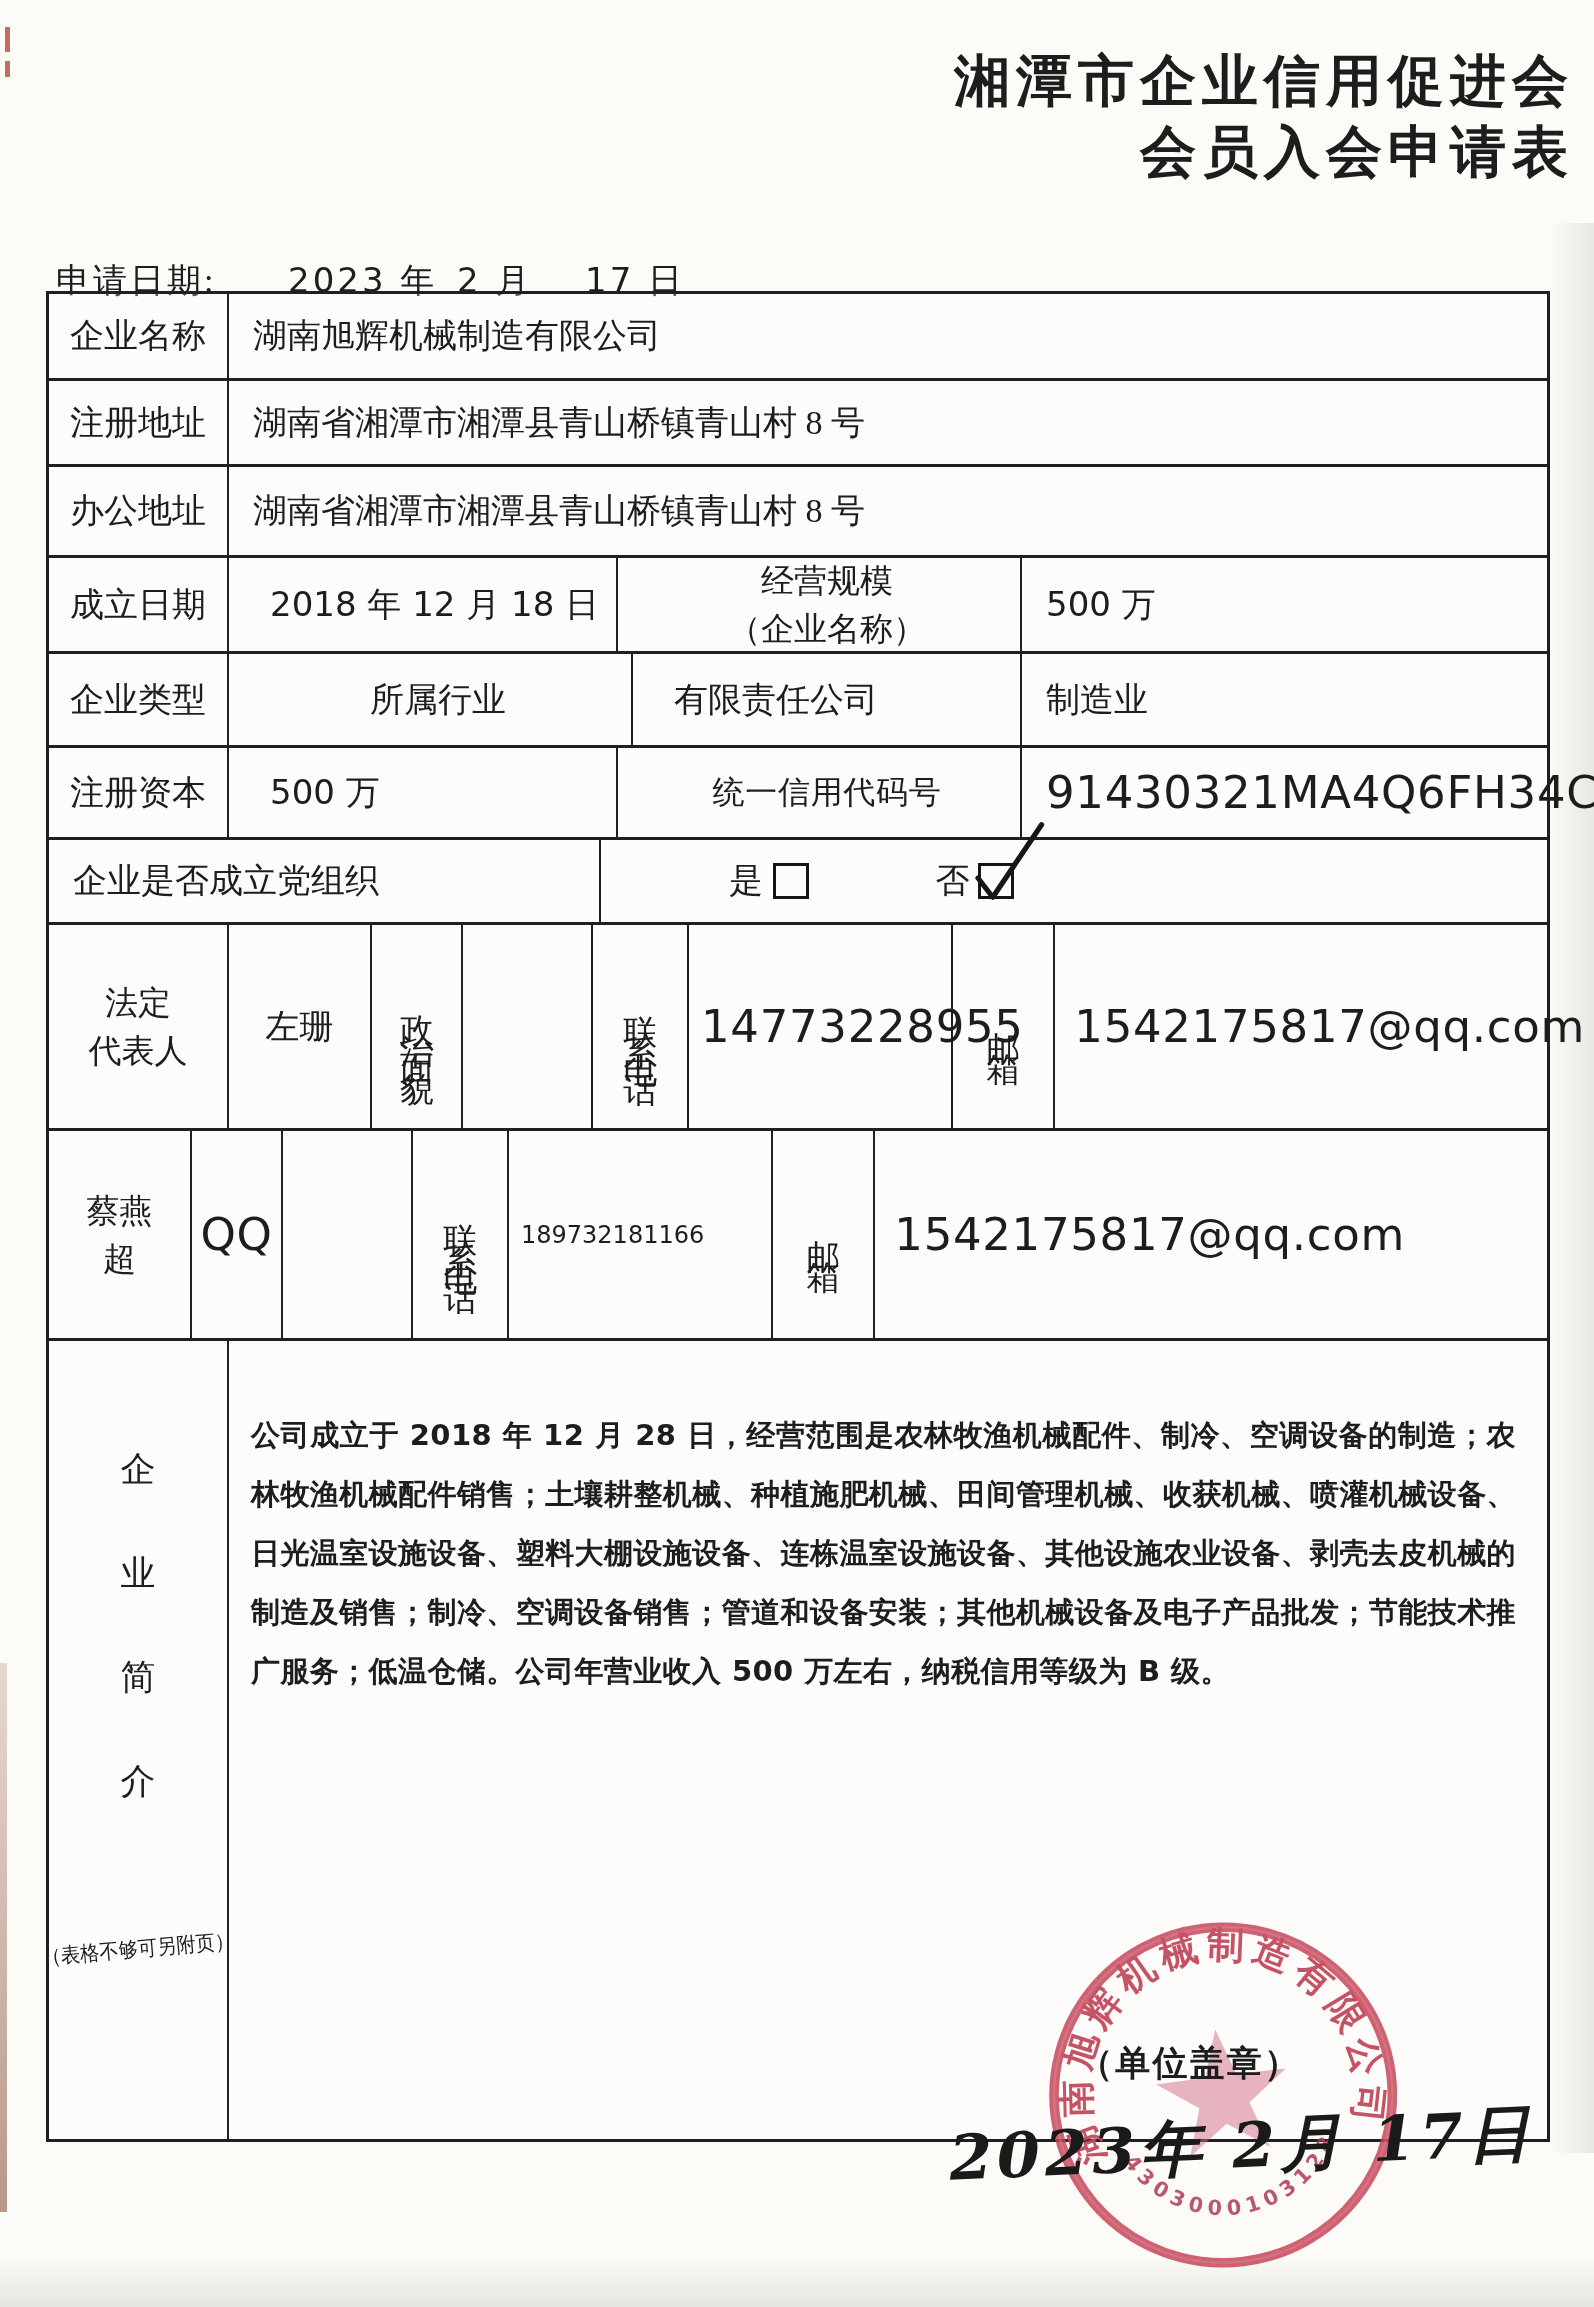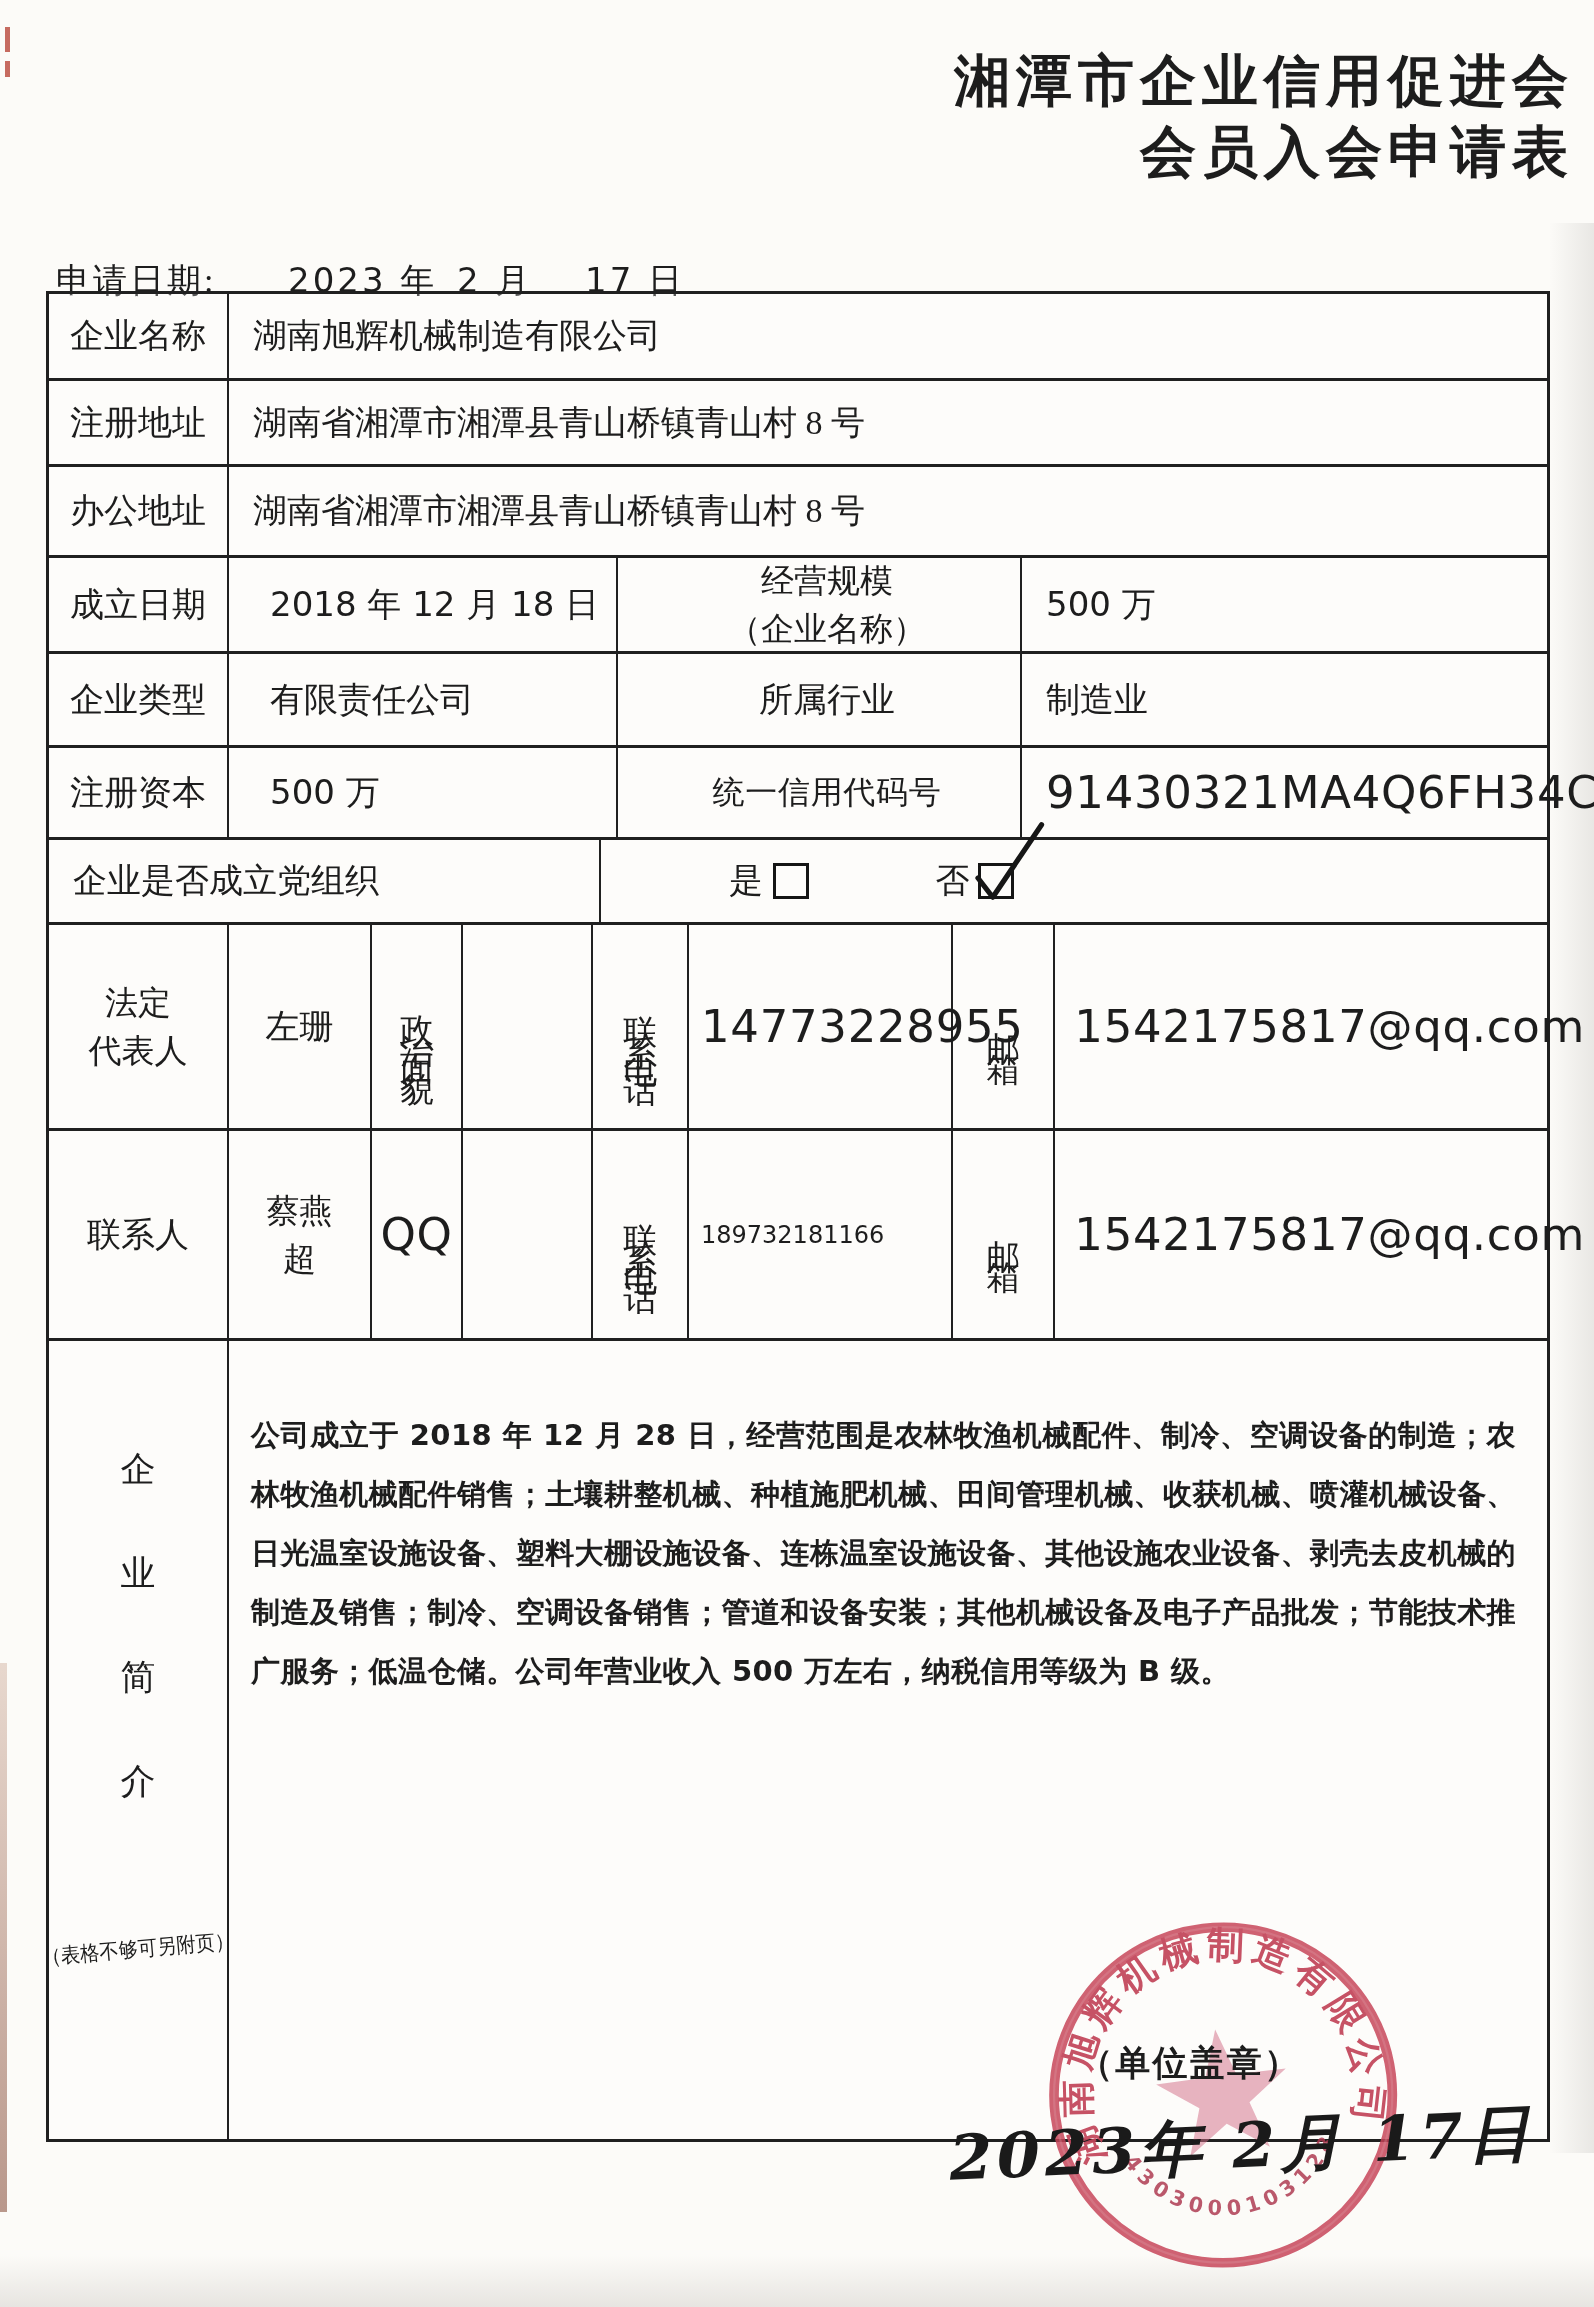--- a/index.html
+++ b/index.html
@@ -138,8 +138,8 @@
 
     <div class="row h5">
       <div class="cell w-label">企业类型</div>
+      <div class="cell w-l2">所属行业</div>
       <div class="cell w-v1 val">有限责任公司</div>
-      <div class="cell w-l2">所属行业</div>
       <div class="cell grow val">制造业</div>
     </div>
 

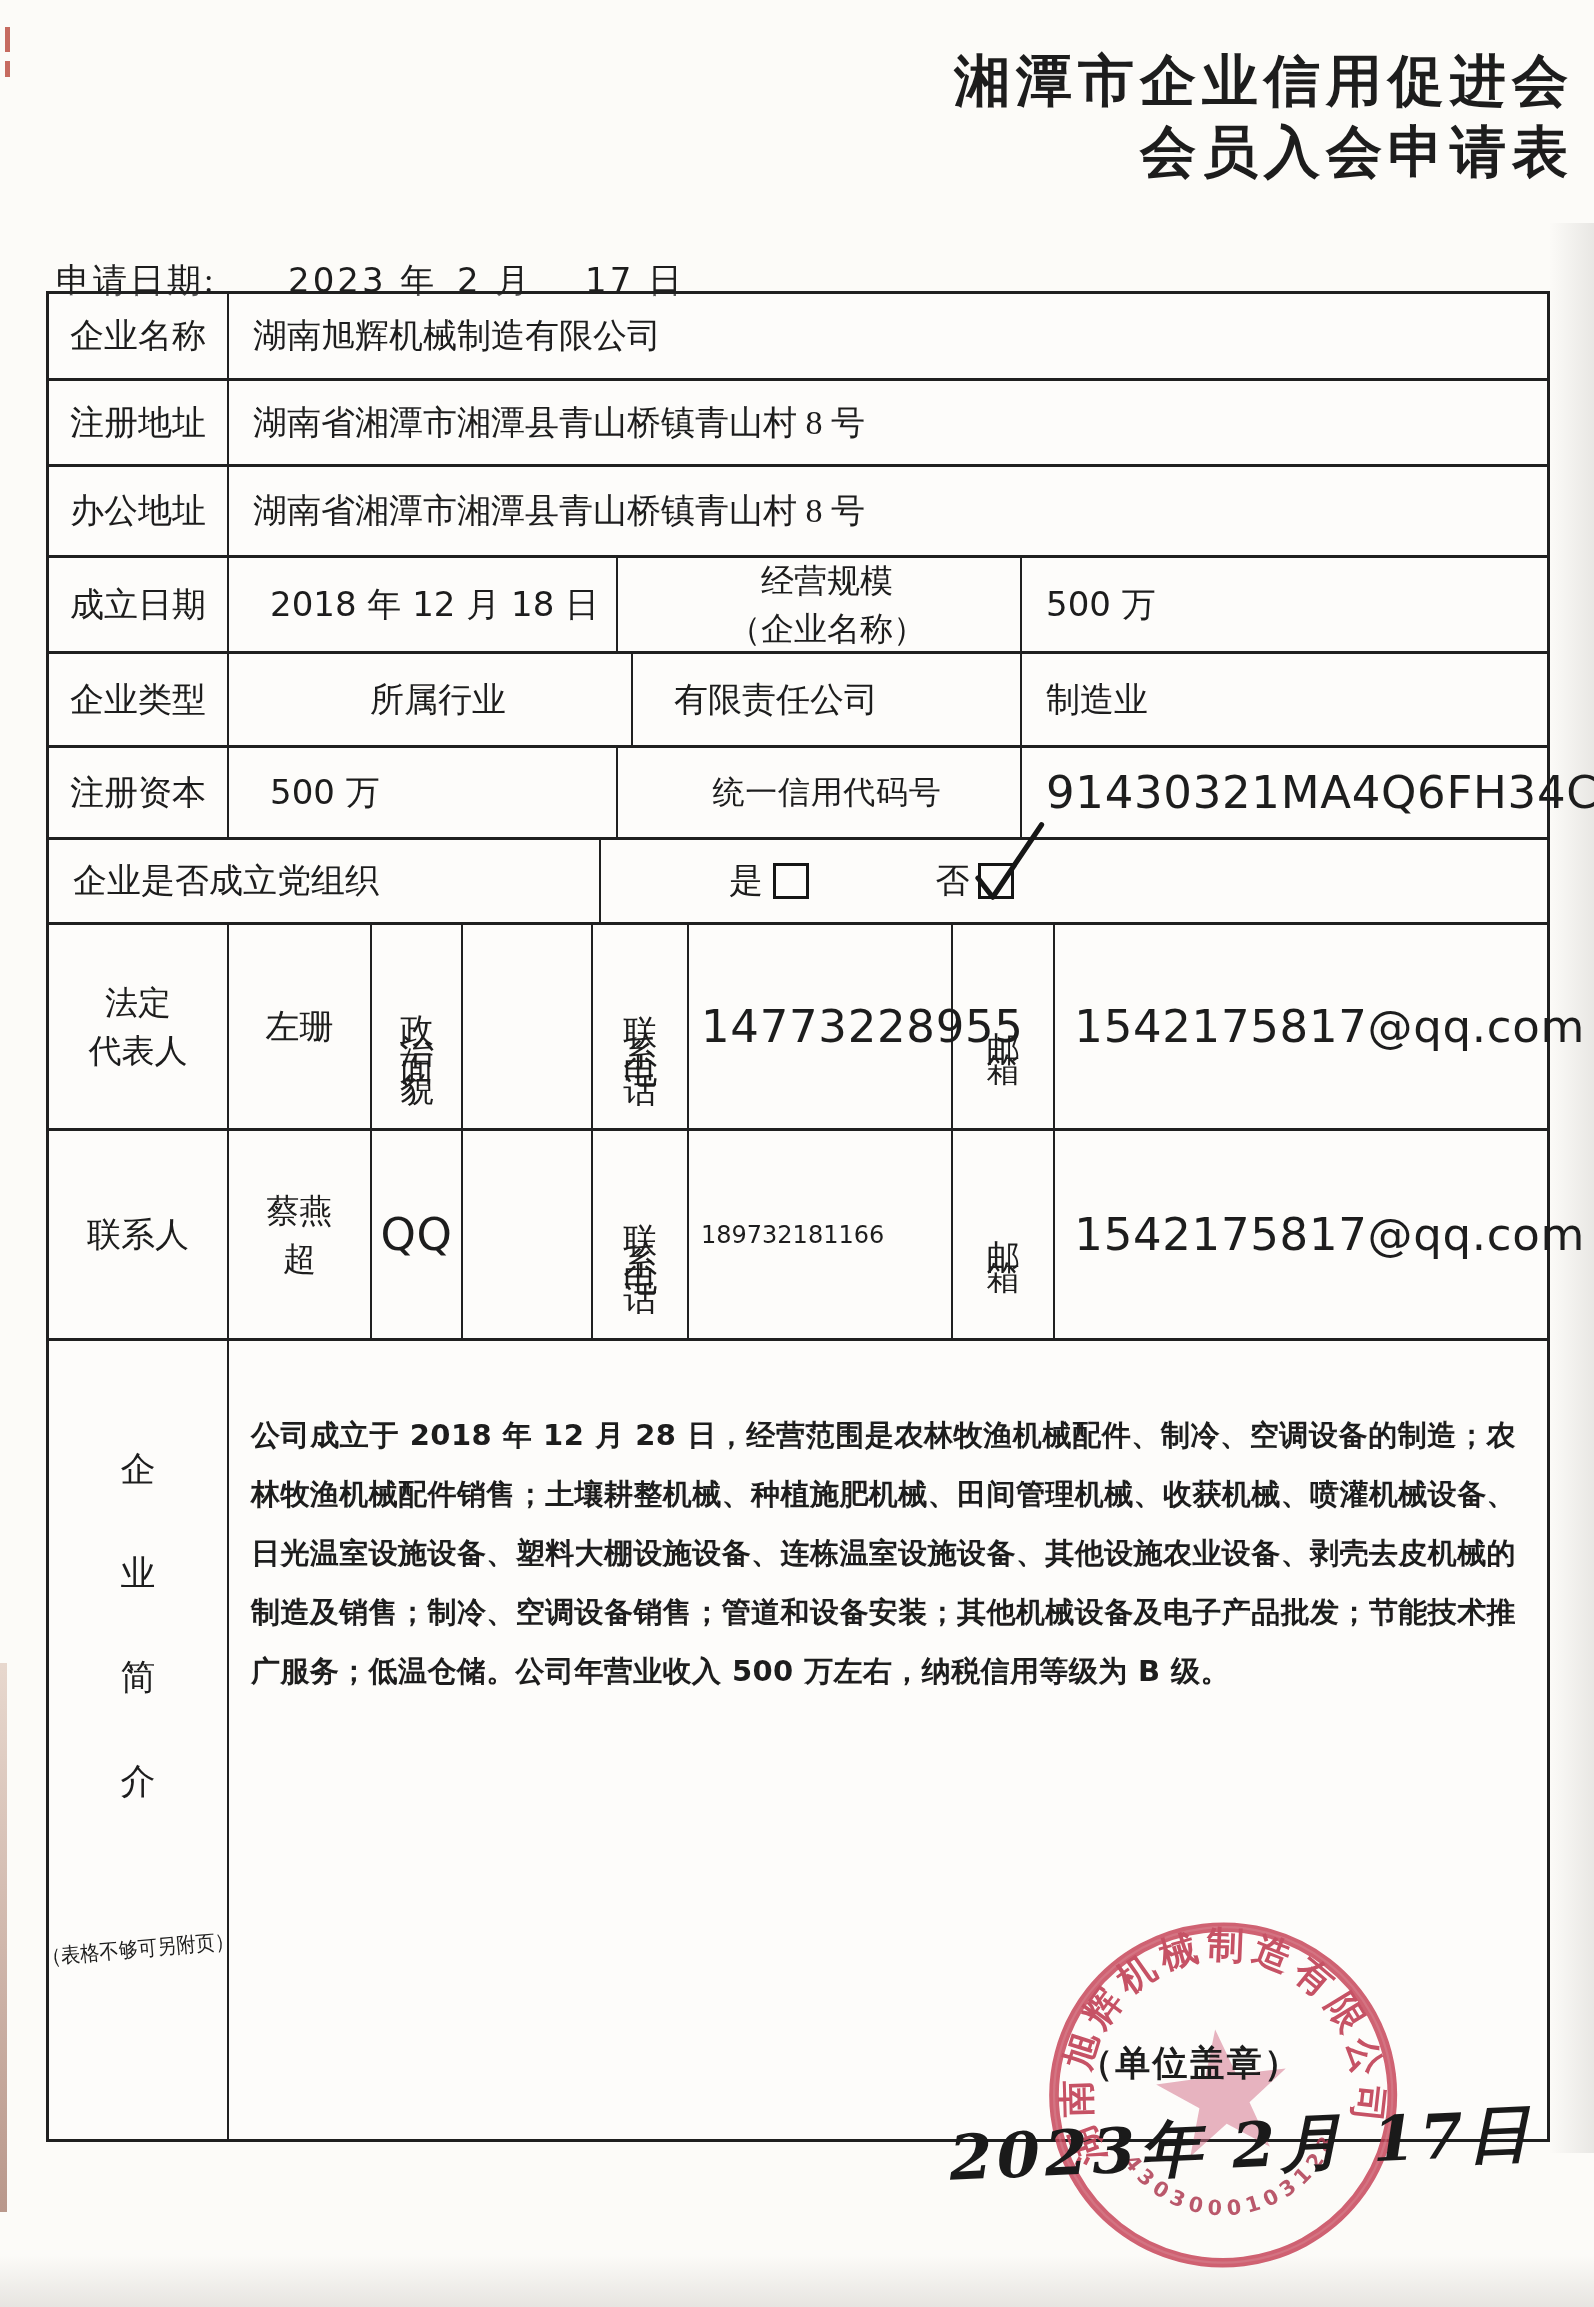--- a/index.html
+++ b/index.html
@@ -188,7 +188,6 @@
     </div>
 
     <div class="row h9">
-      <div class="cell w-label">联系人</div>
       <div class="cell w-name">
         <div class="two-line">
           <div>蔡燕</div>

